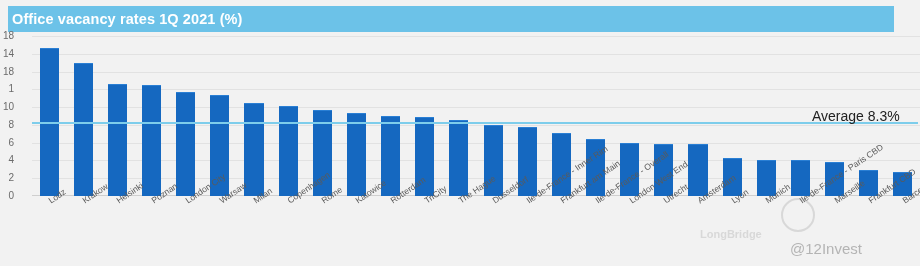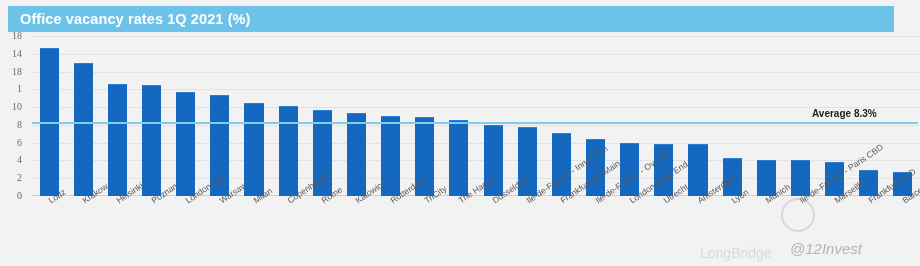--- a/index.html
+++ b/index.html
@@ -36,7 +36,7 @@
     color: #ffffff;
     font-size: 14.5px;
     font-weight: bold;
-    padding-left: 12px;
+    padding-left: 4px;
     letter-spacing: 0.1px;
     white-space: nowrap;
   }

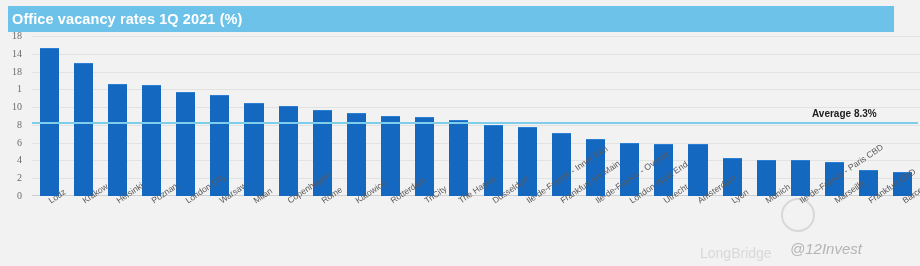--- a/index.html
+++ b/index.html
@@ -58,13 +58,12 @@
   }
   .y-tick {
     position: absolute;
-    right: 8px;
+    right: 16px;
     font-size: 10px;
     color: #6b6b6b;
     line-height: 10px;
     transform: translateY(-5px);
     white-space: nowrap;
-    font-family: Liberation Serif, serif;
   }
   .grid-area {
     position: absolute;

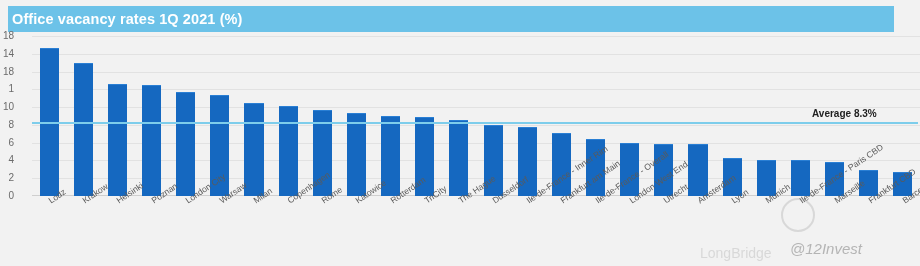--- a/index.html
+++ b/index.html
@@ -114,8 +114,8 @@
   }
   .avg-label {
     position: absolute;
-    font-size: 10px;
-    font-weight: bold;
+    font-size: 14px;
+    font-weight: normal;
     color: #222222;
     white-space: nowrap;
     z-index: 6;

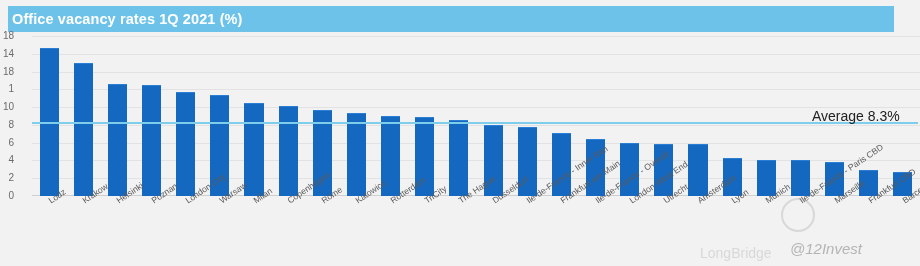--- a/index.html
+++ b/index.html
@@ -155,9 +155,9 @@
   .wm-brand {
     position: absolute;
     left: 700px;
-    top: 245px;
-    font-size: 14px;
-    font-weight: normal;
+    top: 228px;
+    font-size: 11px;
+    font-weight: bold;
     color: rgba(150,150,150,0.28);
     white-space: nowrap;
     pointer-events: none;

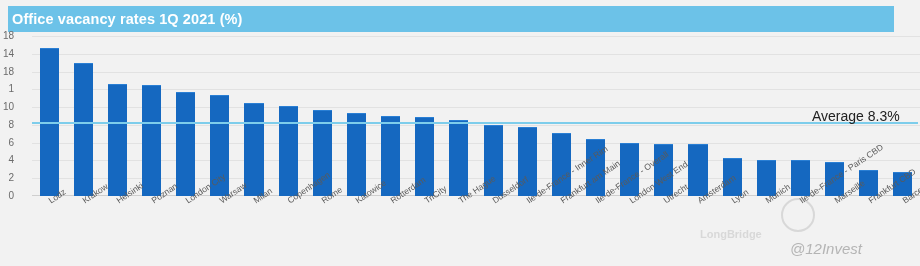--- a/index.html
+++ b/index.html
@@ -170,7 +170,6 @@
     color: rgba(130,130,130,0.55);
     white-space: nowrap;
     pointer-events: none;
-    font-style: italic;
   }
   .wm-circle {
     position: absolute;

